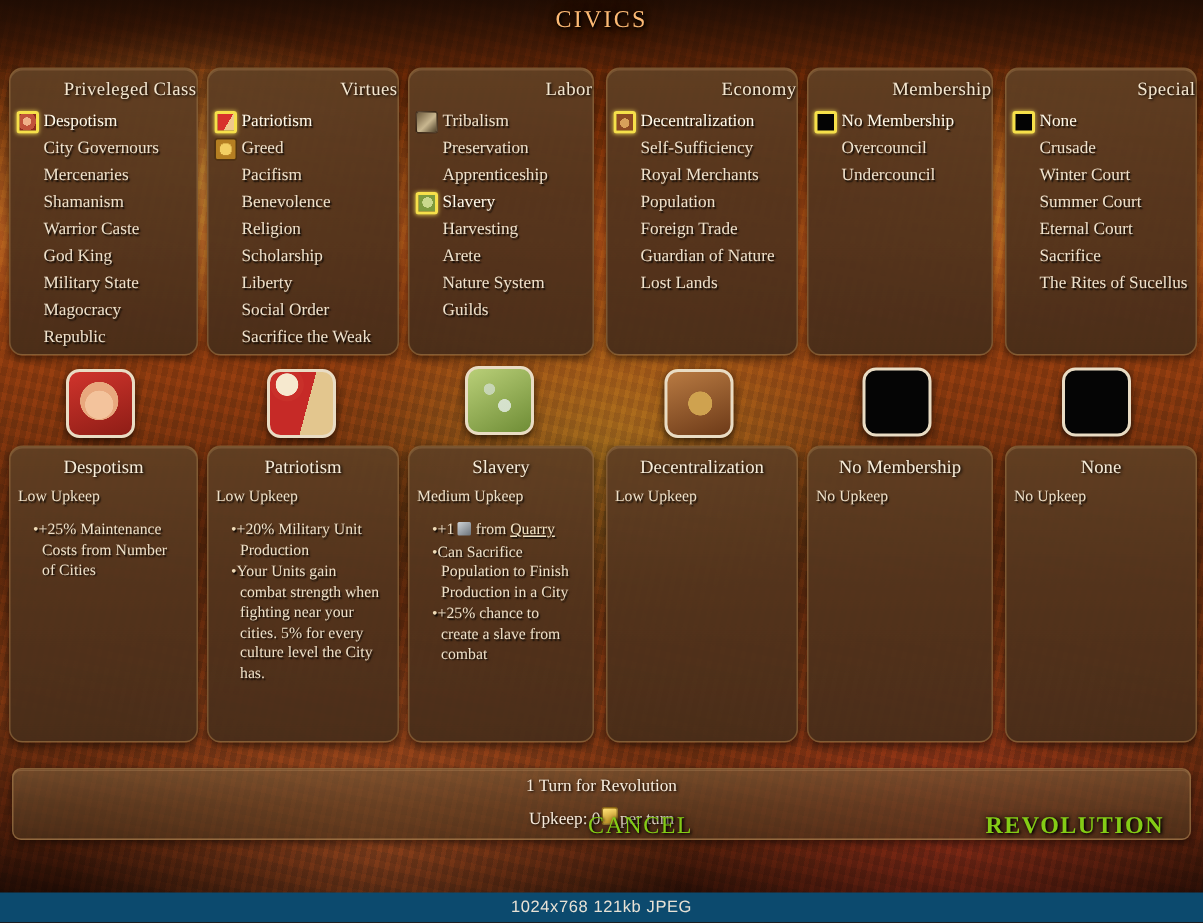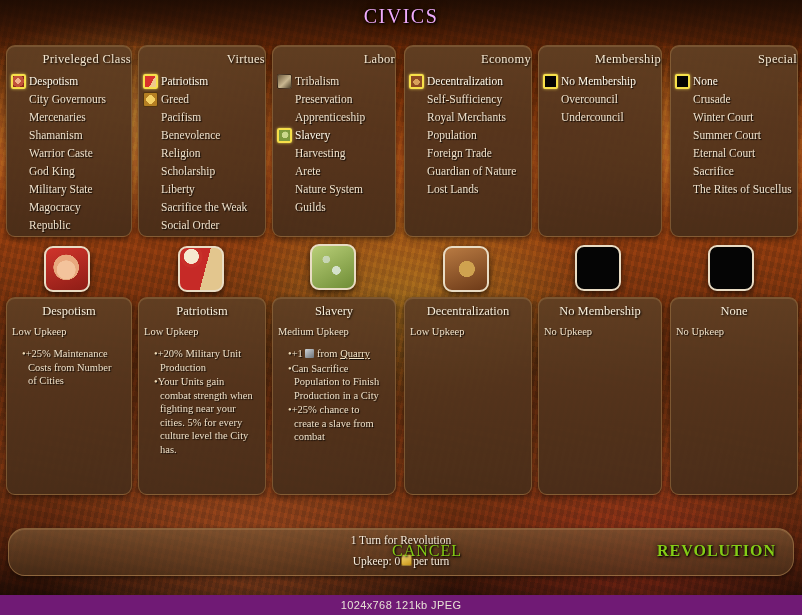--- a/index.html
+++ b/index.html
@@ -50,8 +50,8 @@
   .title {
     position: absolute; top: 5px; left: 0; right: 0;
     text-align: center;
-    font-size: 20px; letter-spacing: 1.5px;
-    color: #f0abfc;
+    font-size: 16px; letter-spacing: 1.5px;
+    color: #fdba74;
     text-shadow: 0 0 5px rgba(0,0,0,.95), 1px 1px 2px #000, 0 0 14px rgba(0,0,0,.8);
     font-variant: small-caps;
     font-weight: normal;

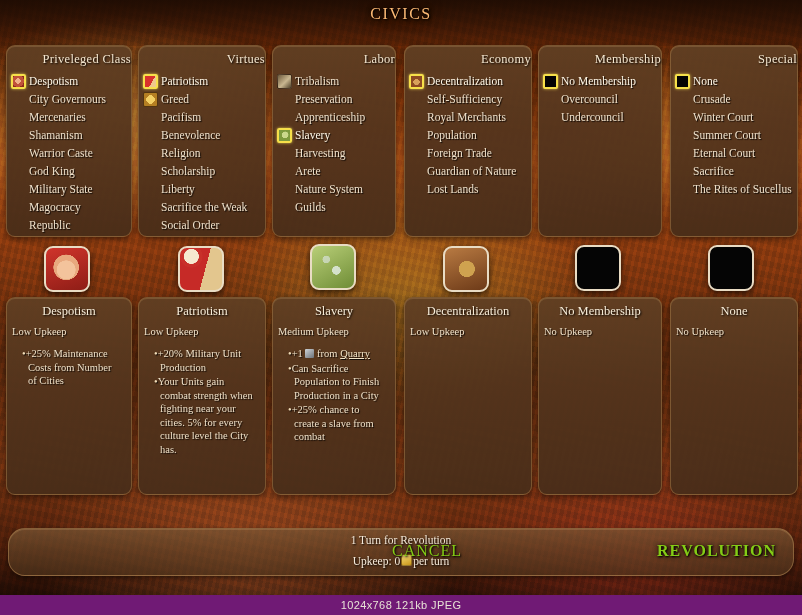--- a/index.html
+++ b/index.html
@@ -320,11 +320,11 @@
         </li>
         <li class="opt">
           <span class="slot empty"></span>
+          <span class="lbl">Social Order</span>
+        </li>
+        <li class="opt">
+          <span class="slot empty"></span>
           <span class="lbl">Sacrifice the Weak</span>
-        </li>
-        <li class="opt">
-          <span class="slot empty"></span>
-          <span class="lbl">Social Order</span>
         </li>
       </ul>
   </div>

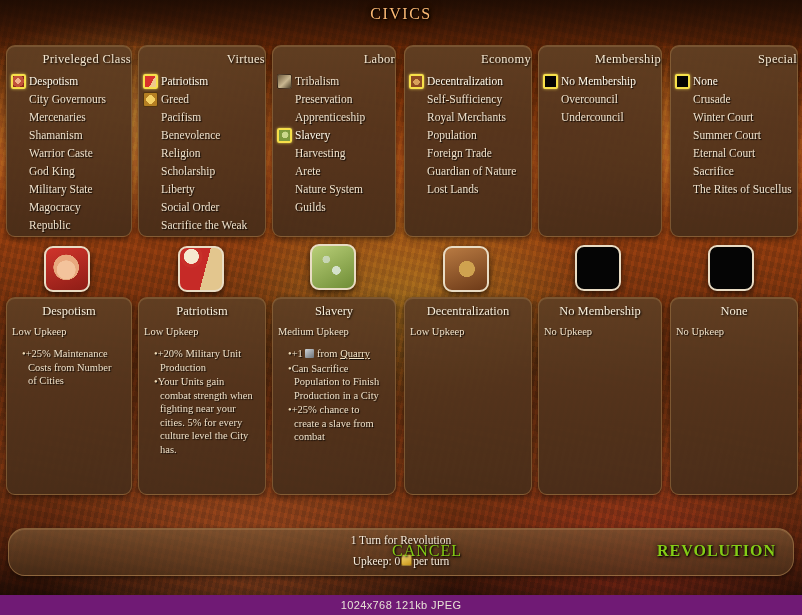--- a/index.html
+++ b/index.html
@@ -194,8 +194,8 @@
   
   #statusbar {
     position: absolute;
-    left: 8px; right: 8px; top: 528px; height: 46px;
-    border-radius: 17px;
+    left: 8px; right: 8px; top: 512px; height: 46px;
+    border-radius: 6px;
     background: linear-gradient(180deg, rgba(120,86,52,.72) 0%, rgba(96,66,38,.7) 50%, rgba(78,52,28,.7) 100%);
     border: 1px solid rgba(170,128,78,.6);
     box-shadow: inset 0 1px 0 rgba(220,180,130,.2), 0 2px 5px rgba(0,0,0,.5);

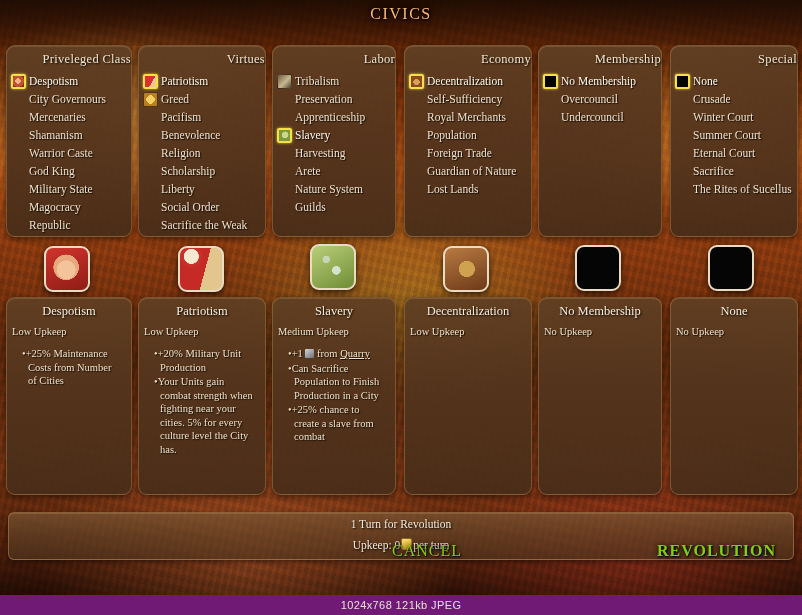--- a/index.html
+++ b/index.html
@@ -225,7 +225,7 @@
   
   #footer {
     position: absolute; left: 0; right: 0; bottom: 0; height: 20px;
-    background: #701a75;
+    background: #0c4a6e;
     color: #e8e2d6;
     font-size: 11px;
     font-family: "Liberation Sans", sans-serif;

